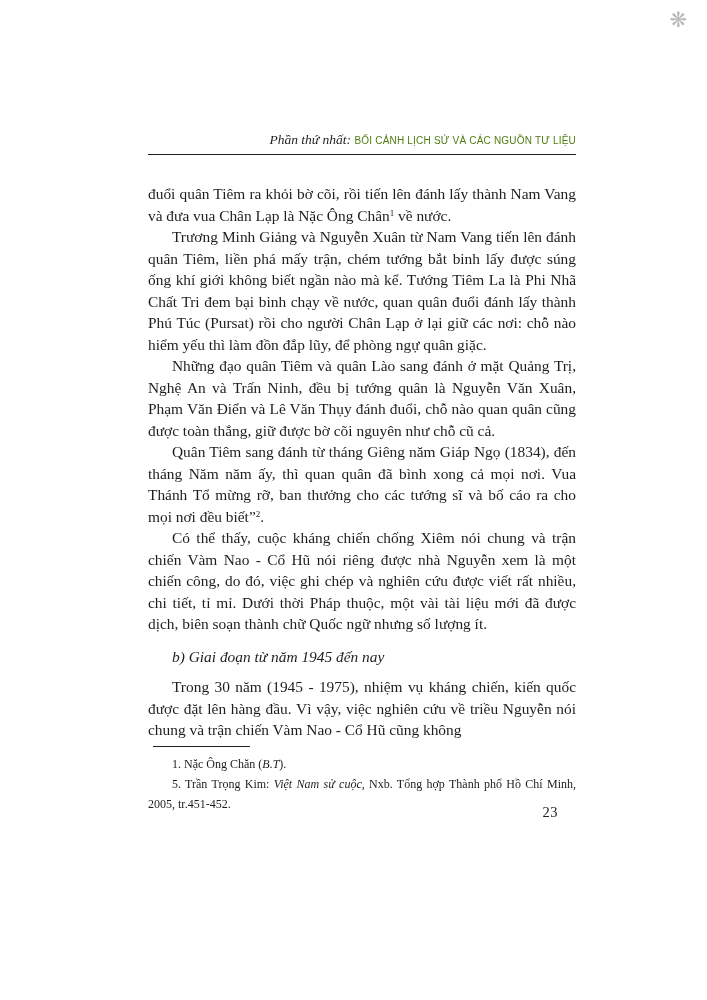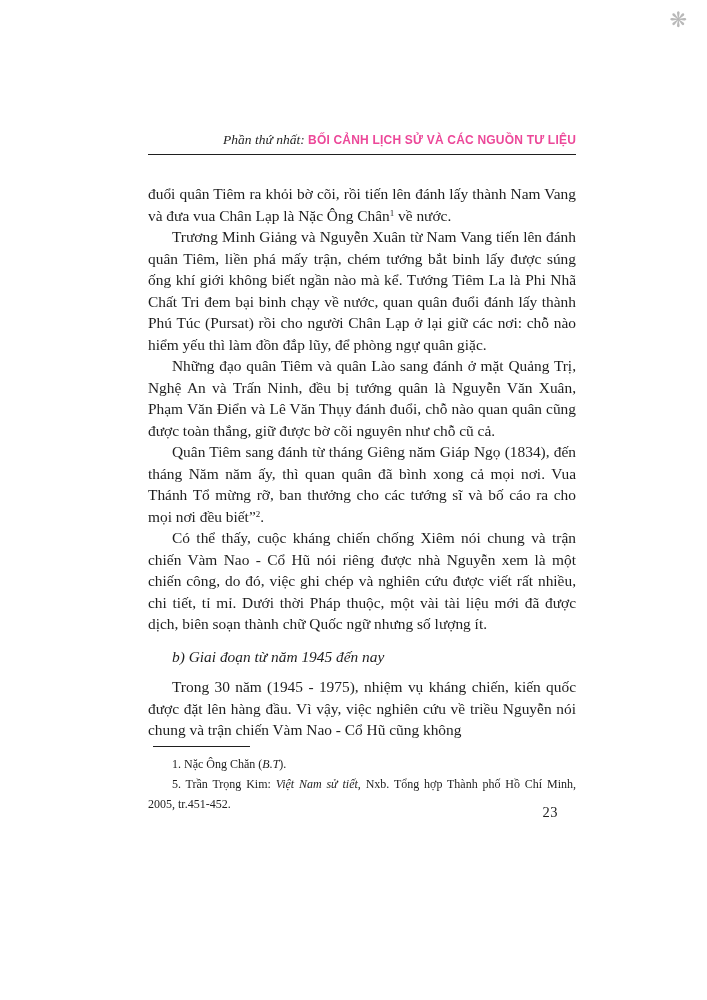--- a/index.html
+++ b/index.html
@@ -45,10 +45,9 @@
   }
   .running-head .head-title {
     font-family: "Liberation Sans", "DejaVu Sans", sans-serif;
-    font-size: 12px;
+    font-size: 10px;
     letter-spacing: 0.2px;
-    color: #ec4899;
-    font-weight: bold;
+    color: #4d7c0f;
   }
   .head-rule {
     border: none;

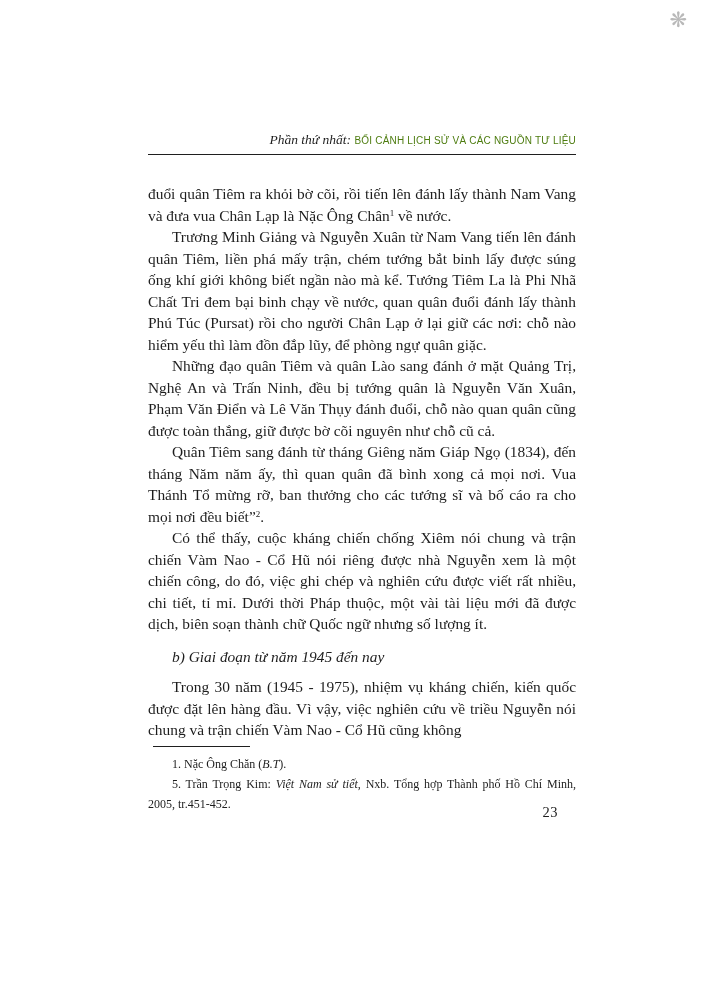--- a/index.html
+++ b/index.html
@@ -144,7 +144,7 @@
   <div class="footnotes">
     <hr class="fn-rule">
     <p><span>1. Nặc Ông Chăn (</span><span class="it">B.T</span><span>).</span></p>
-    <p><span>5. Trần Trọng Kim: </span><span class="it">Việt Nam sử tiết</span><span>, Nxb. Tổng hợp Thành phố Hồ Chí Minh, 2005, tr.451-452.</span></p>
+    <p><span>5. Trần Trọng Kim: </span><span class="it">Việt Nam sử cuộc</span><span>, Nxb. Tổng hợp Thành phố Hồ Chí Minh, 2005, tr.451-452.</span></p>
   </div>
 
   <div class="page-number"><span>23</span></div>

